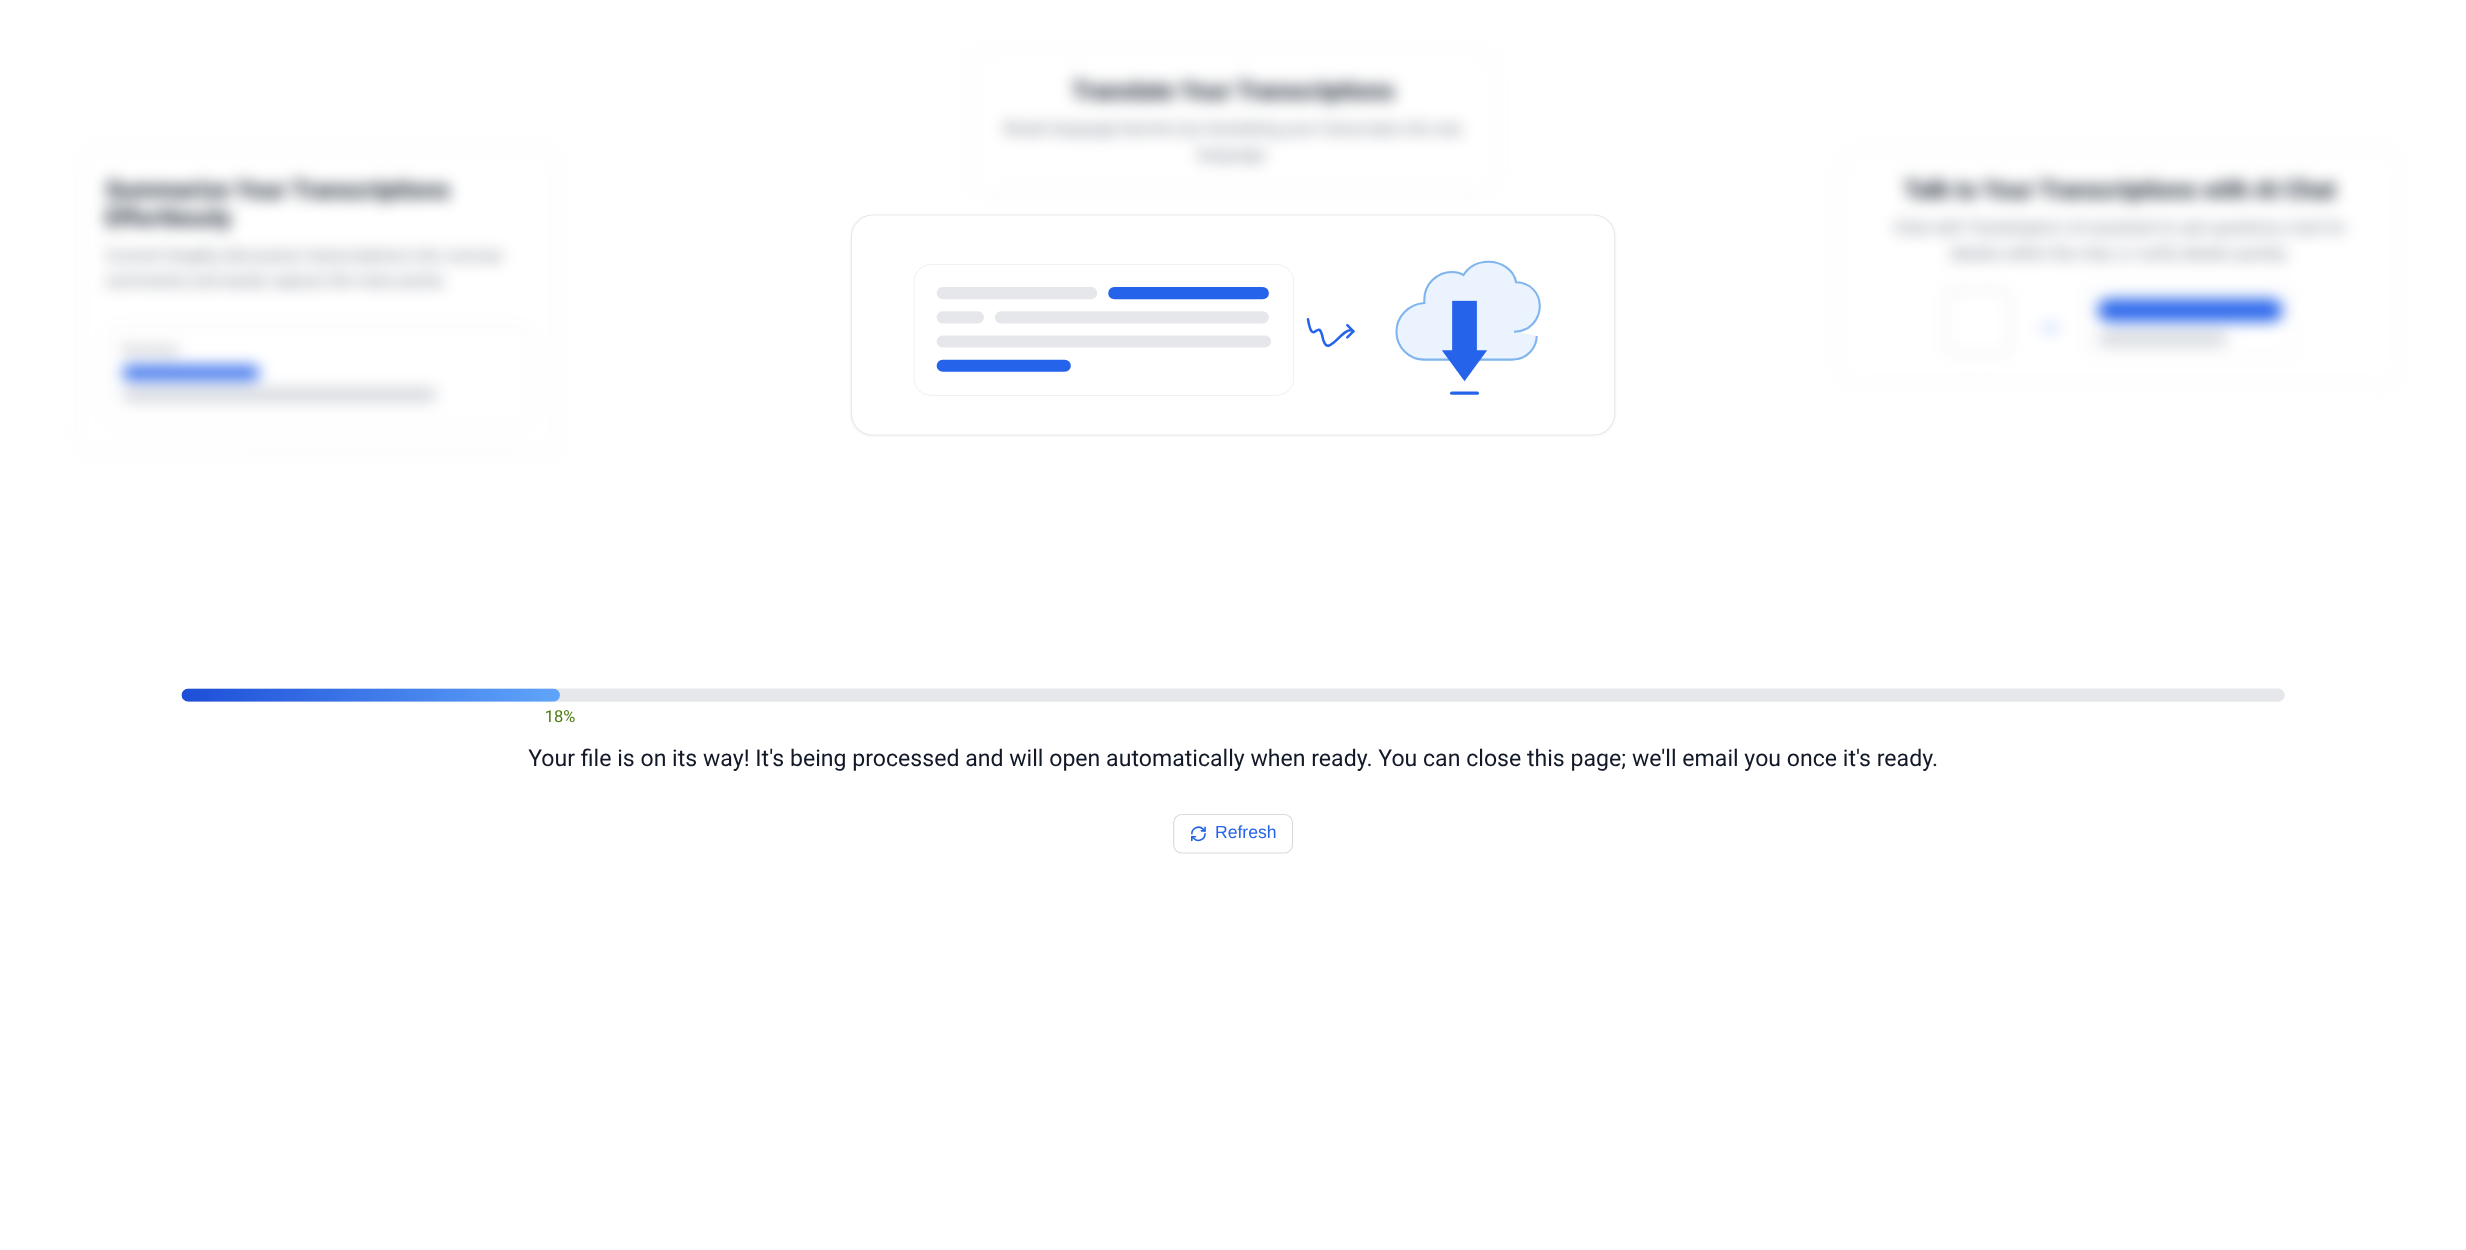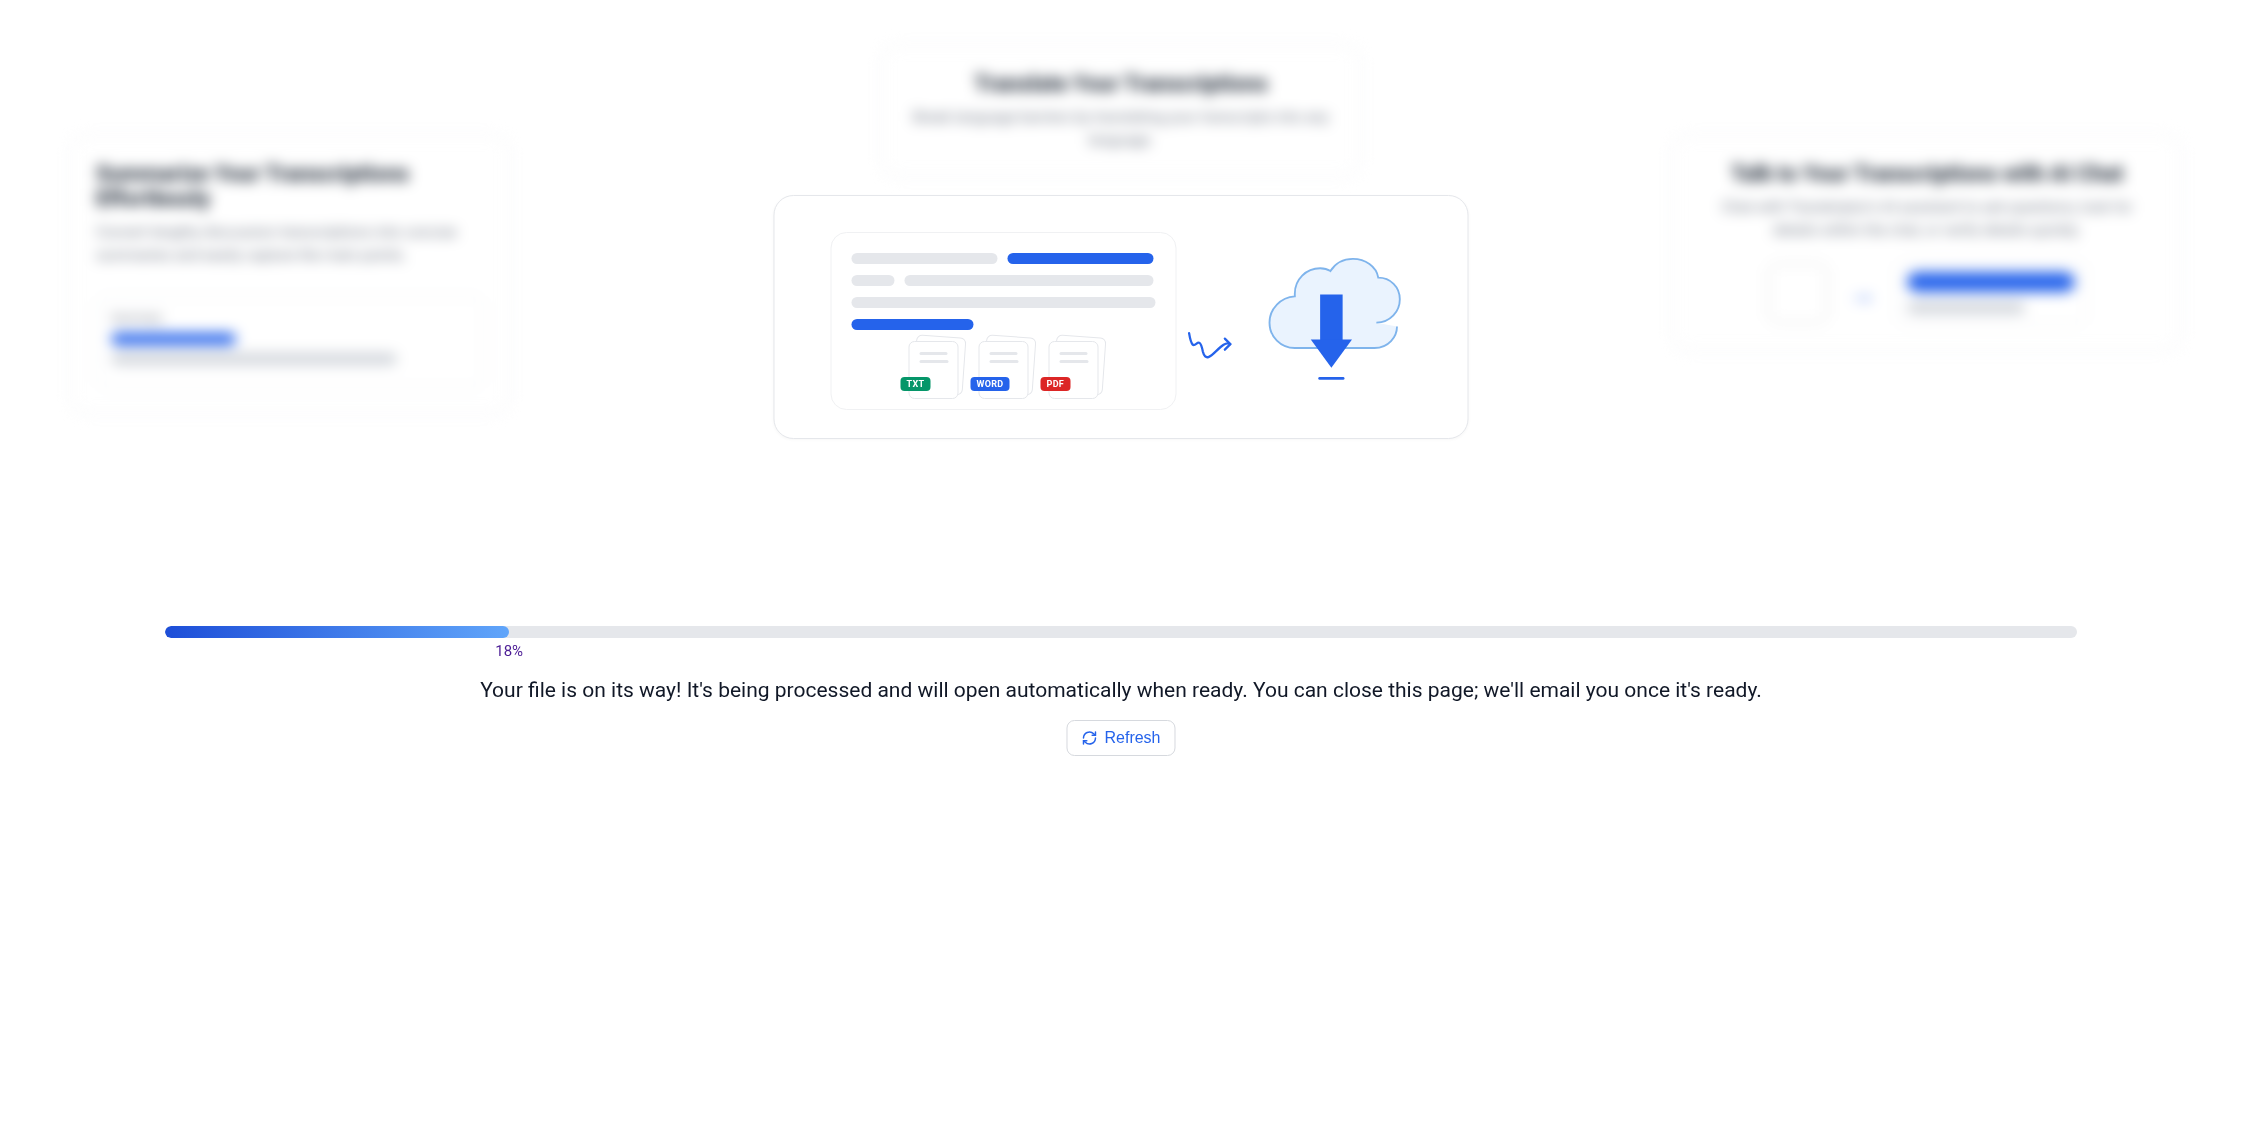--- a/index.html
+++ b/index.html
@@ -342,23 +342,6 @@
       </div>
       <div class="doc-line" style="width:100%"></div>
       <div class="doc-line" style="width:40%; background:#2563eb"></div>
-      <div class="file-badges">
-        <div class="file-doc">
-          <div class="file-page behind"></div>
-          <div class="file-page front"></div>
-          <span class="badge txt">TXT</span>
-        </div>
-        <div class="file-doc">
-          <div class="file-page behind"></div>
-          <div class="file-page front"></div>
-          <span class="badge word">WORD</span>
-        </div>
-        <div class="file-doc">
-          <div class="file-page behind"></div>
-          <div class="file-page front"></div>
-          <span class="badge pdf">PDF</span>
-        </div>
-      </div>
     </div>
     <svg class="squiggly-arrow" viewBox="0 0 60 50">
       <path d="M5 10 C 10 40, 15 5, 20 30 C 25 50, 40 15, 50 22" stroke="#2563eb" stroke-width="2.5" fill="none" stroke-linecap="round"></path>

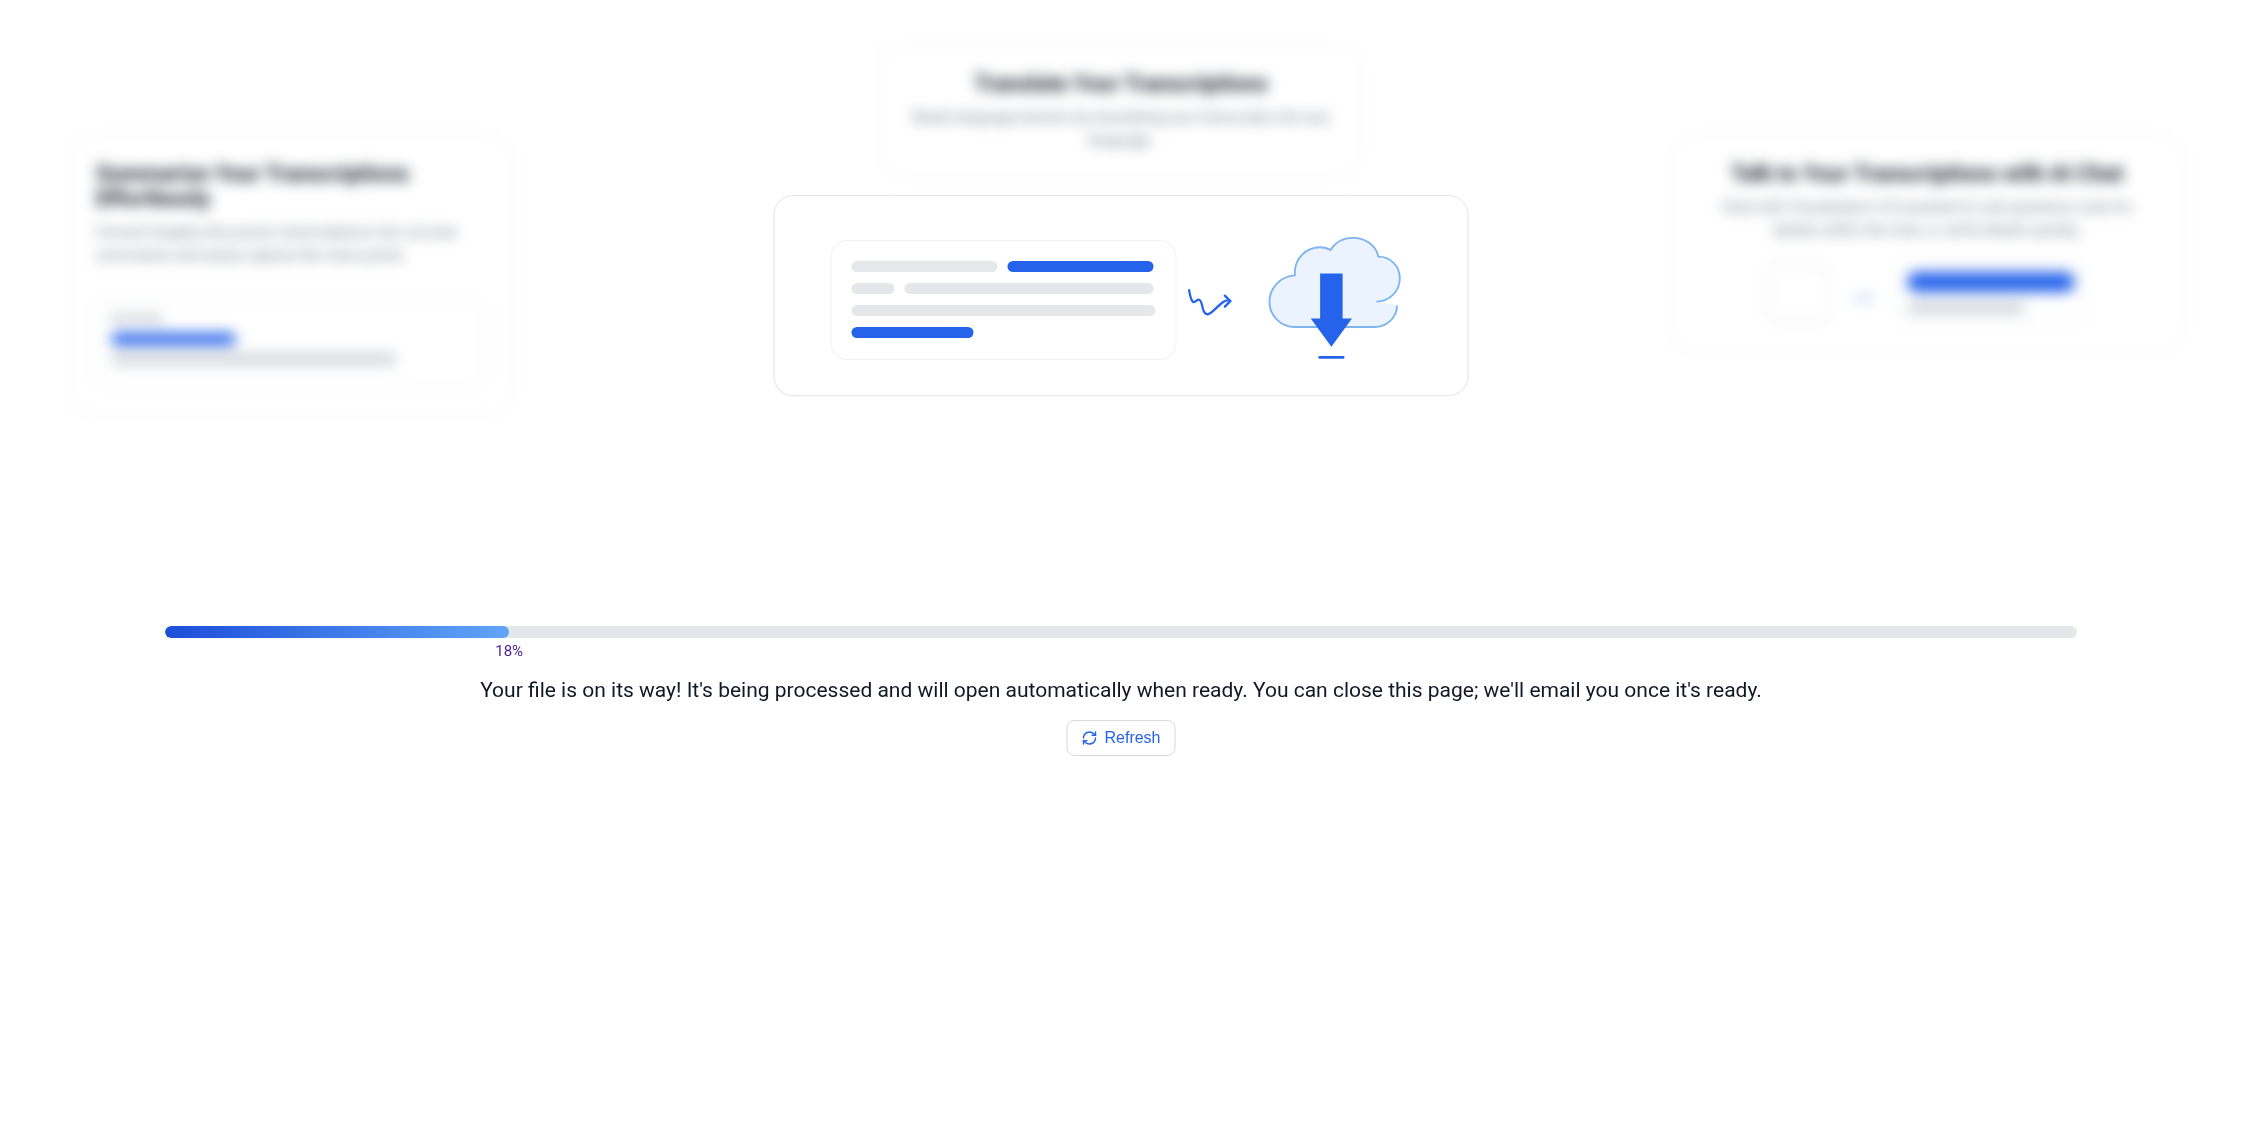--- a/index.html
+++ b/index.html
@@ -258,7 +258,7 @@
       position: absolute;
       top: 16px;
       font-size: 15px;
-      color: #4c1d95;
+      color: #4d7c0f;
       transform: translateX(-50%);
     }
     .status-text {

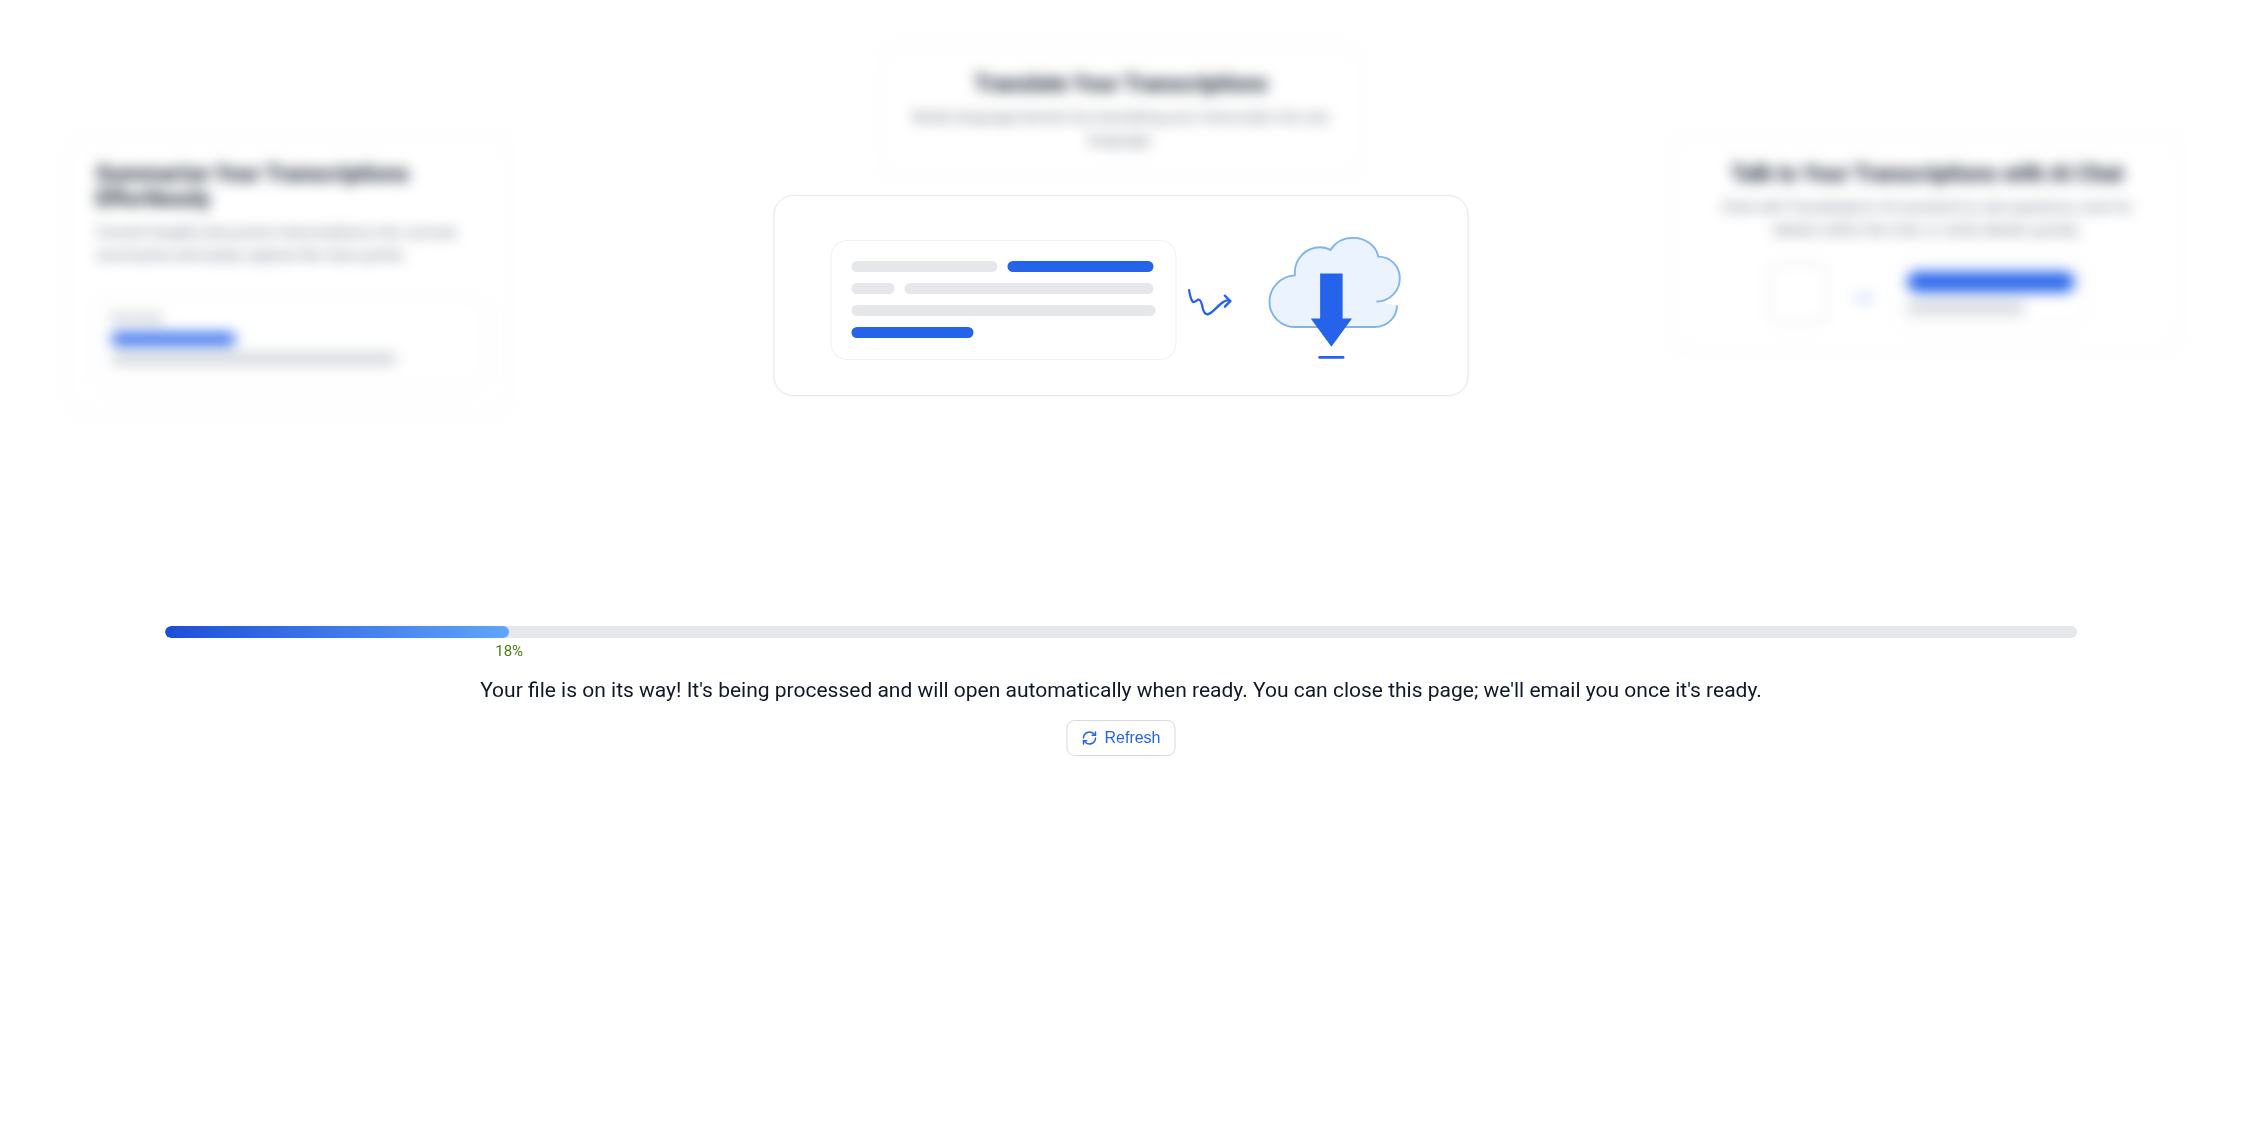--- a/index.html
+++ b/index.html
@@ -276,7 +276,7 @@
       position: absolute;
       left: 50%;
       transform: translateX(-50%);
-      top: 720px;
+      top: 740px;
       background: #ffffff;
       border: 1px solid #d6d9de;
       border-radius: 8px;

